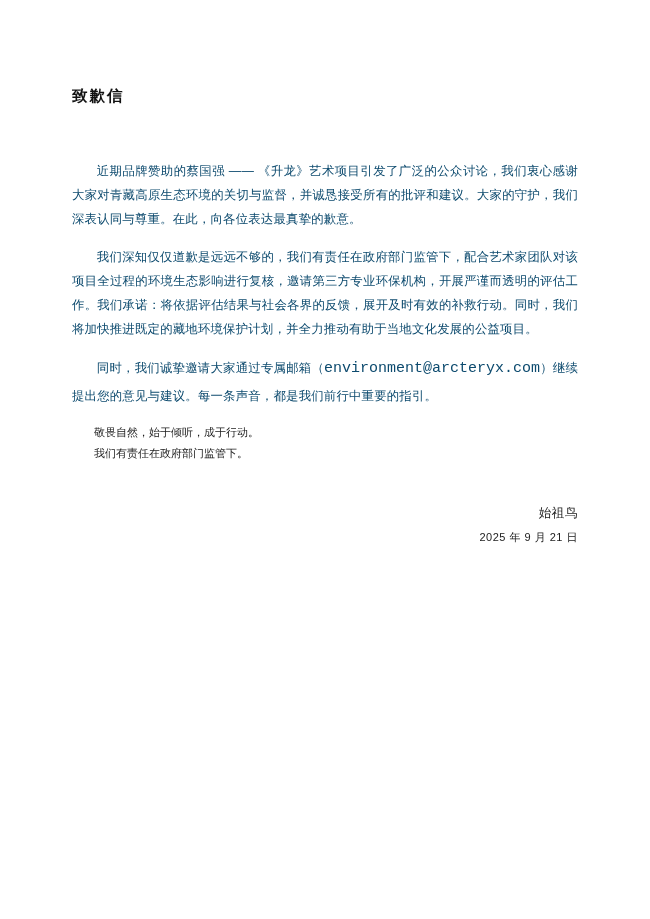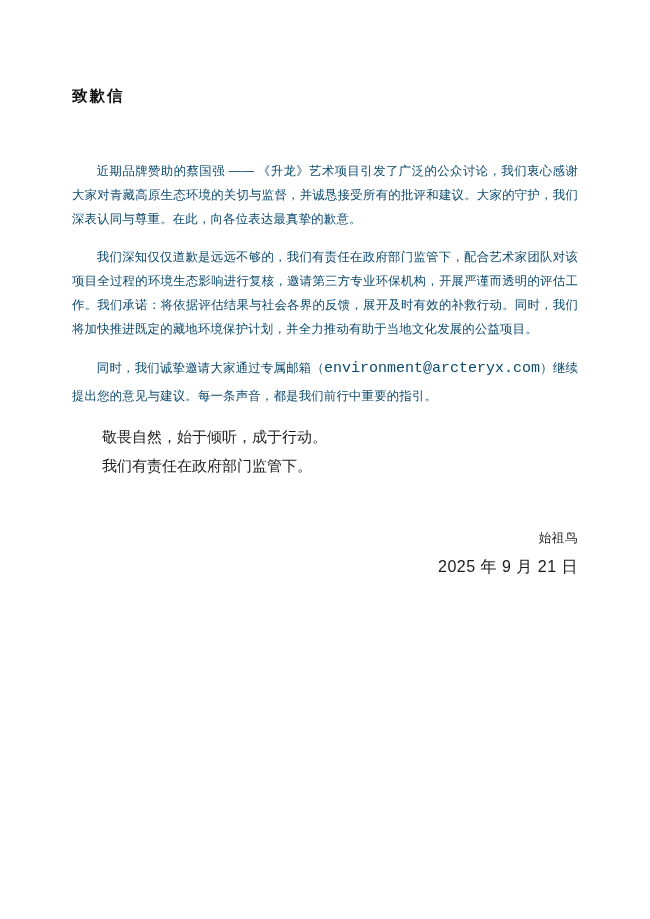--- a/index.html
+++ b/index.html
@@ -51,7 +51,7 @@
     margin-top: 14px;
   }
   .closing .line {
-    font-size: 15px;
+    font-size: 11px;
     line-height: 1.95;
     text-indent: 2em;
     margin: 0;

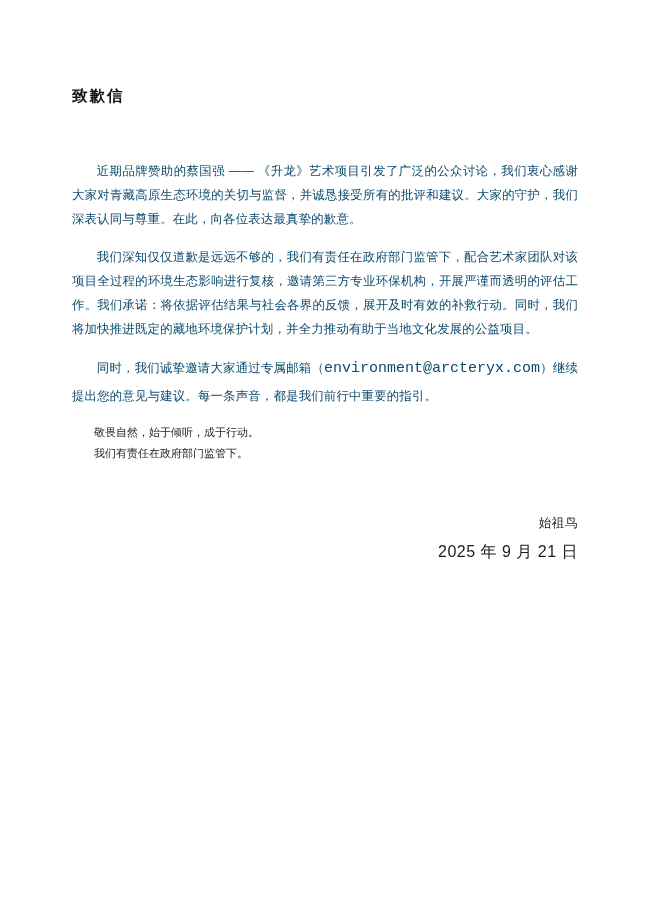--- a/index.html
+++ b/index.html
@@ -58,7 +58,7 @@
     color: #1b1b1b;
   }
   .signature {
-    margin-top: 46px;
+    margin-top: 36px;
     text-align: right;
   }
   .signature .sig-name {

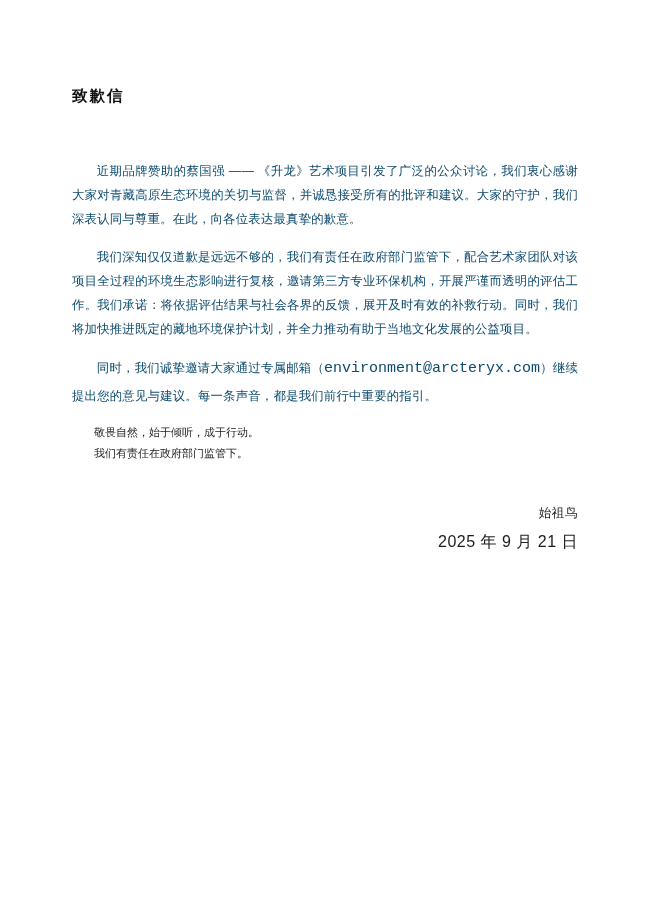--- a/index.html
+++ b/index.html
@@ -68,7 +68,7 @@
     letter-spacing: 0.5px;
   }
   .signature .sig-date {
-    font-size: 16px;
+    font-size: 11px;
     line-height: 2.0;
     color: #1b1b1b;
     letter-spacing: 0.5px;

